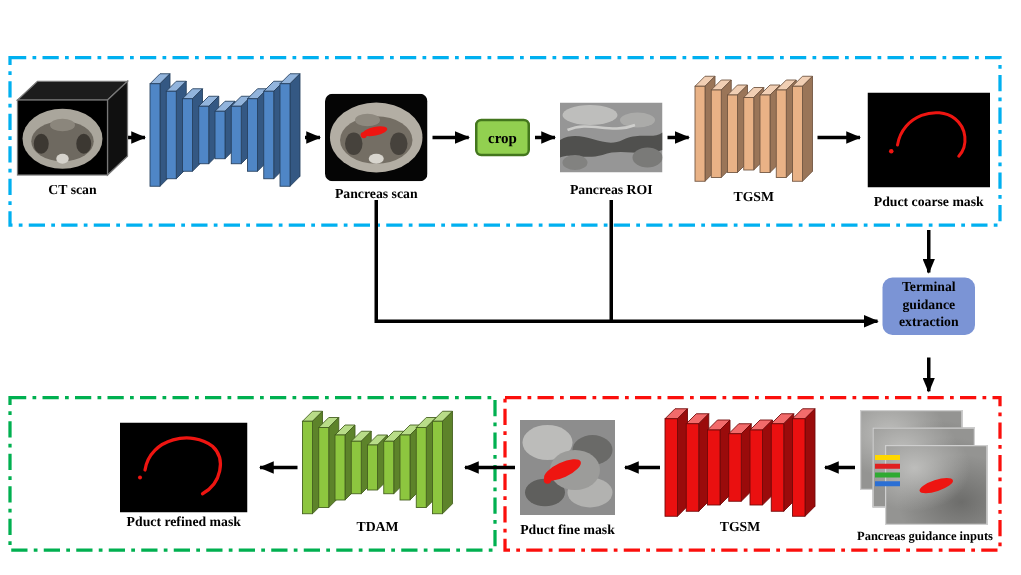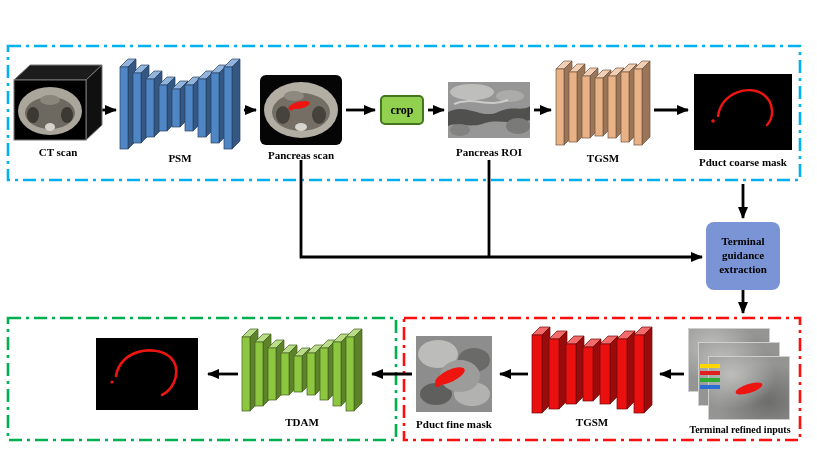--- a/index.html
+++ b/index.html
@@ -108,7 +108,6 @@
       <polygon points="112,8 120,0 120,82 112,90" fill="rgb(52,88,131)" stroke="rgb(38,64,95)" stroke-width="0.7"></polygon>
       <rect x="104" y="8" width="8" height="82" fill="#4f86c6" stroke="rgb(38,64,95)" stroke-width="0.7"></rect>
     </svg>
-  <div class="lbl" style="left:120px;top:152px;width:120px">PSM</div>
 
   <svg class="abs" style="left:260px;top:75px" width="82" height="70">
     <rect width="82" height="70" rx="6" fill="#050505"></rect>

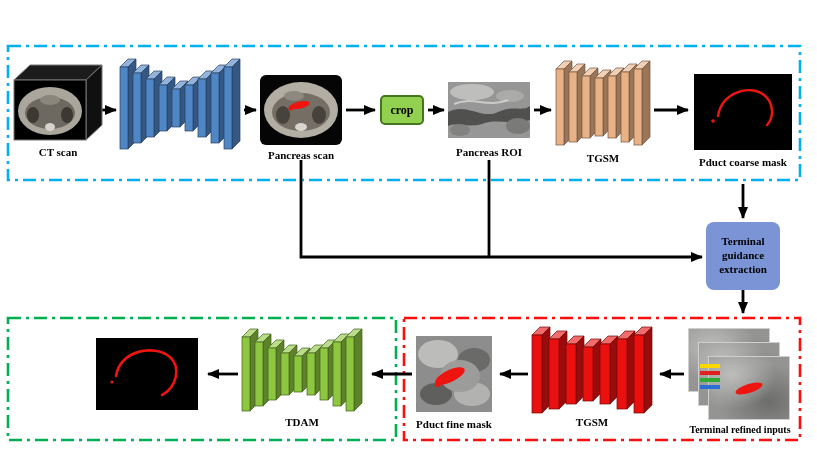--- a/index.html
+++ b/index.html
@@ -14,7 +14,7 @@
             background:var(--crop_fill);border:2px solid var(--crop_border);border-radius:5px;
             display:flex;align-items:center;justify-content:center;
             font-weight:700;font-size:12px;color:#000;}
-  .tg-box{position:absolute;left:706px;top:222px;width:74px;height:68px;box-sizing:border-box;
+  .tg-box{position:absolute;left:706px;top:222px;width:74px;height:46px;box-sizing:border-box;
           background:var(--terminal_box_fill);border-radius:8px;padding:3px;
           display:flex;align-items:center;justify-content:center;text-align:center;
           font-weight:700;font-size:11px;line-height:1.25;color:#000;}

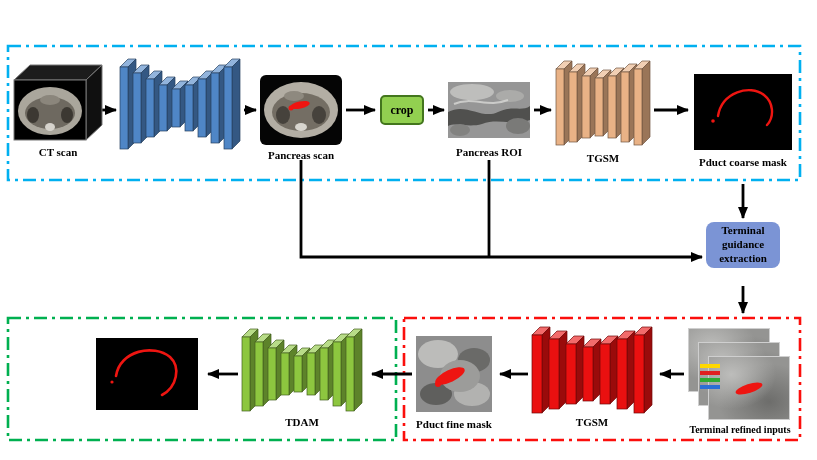--- a/index.html
+++ b/index.html
@@ -259,6 +259,7 @@
     <path d="M20 38 C24 12 58 6 74 19 C85 29 81 49 66 57" fill="none" stroke-width="2.6" stroke-linecap="round" style="stroke:var(--duct_red)"></path>
     <circle cx="16" cy="44" r="1.6" style="fill:var(--duct_red)"></circle>
   </svg>
+  <div class="lbl" style="left:82px;top:412px;width:130px">Pduct refined mask</div>
 
 </div>
 

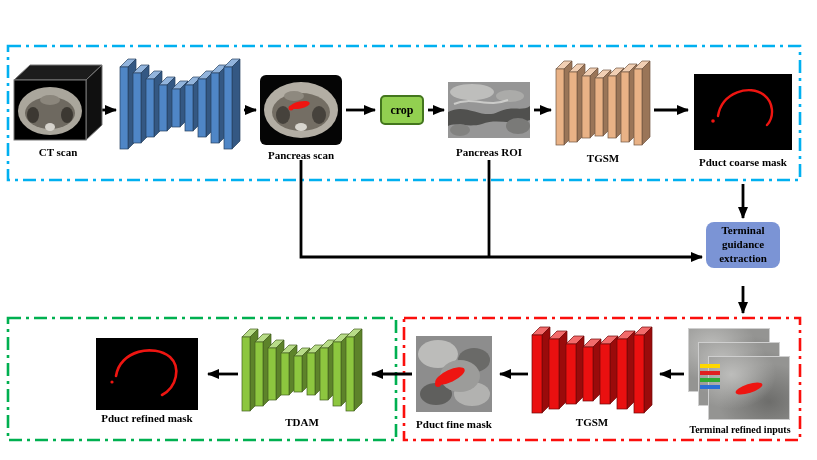--- a/index.html
+++ b/index.html
@@ -184,7 +184,7 @@
     <div class="s-green"></div>
     <div class="s-blue"></div>
   </div>
-  <div class="lbl sm" style="left:676px;top:424px;width:128px">Terminal refined inputs</div>
+  <div class="lbl sm" style="left:676px;top:424px;width:128px">Pancreas guidance inputs</div>
 
   <svg class="stack" style="left:532px;top:327px" width="120" height="86">
       <polygon points="0,8 8,0 18,0 10,8" fill="rgb(242,107,107)" stroke="rgb(112,8,8)" stroke-width="0.7"></polygon>

